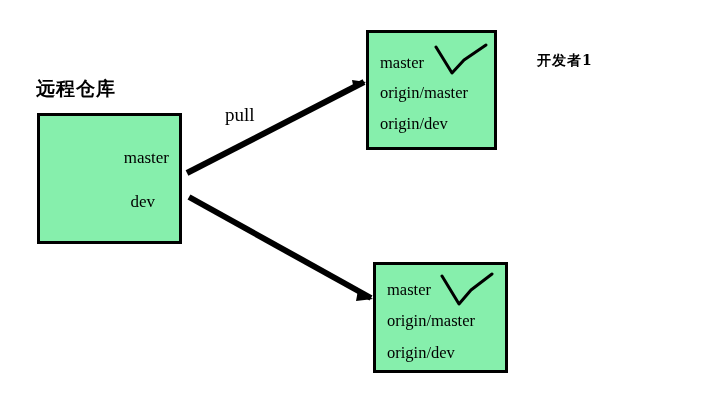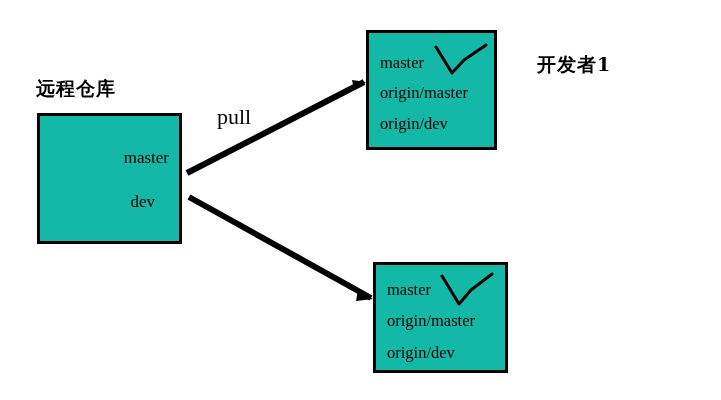--- a/index.html
+++ b/index.html
@@ -26,7 +26,7 @@
     position: absolute;
     box-sizing: border-box;
     border: 3px solid #000000;
-    background: #14b8a6;
+    background: #86efac;
   }
   #remote-box {
     left: 37px;

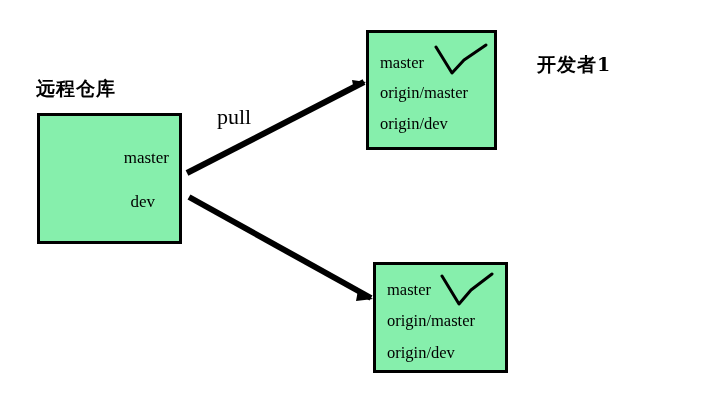--- a/index.html
+++ b/index.html
@@ -89,7 +89,7 @@
   #dev1-label {
     left: 537px;
     top: 52px;
-    font-size: 19px;
+    font-size: 14px;
     letter-spacing: 1px;
   }
   #dev2-label {

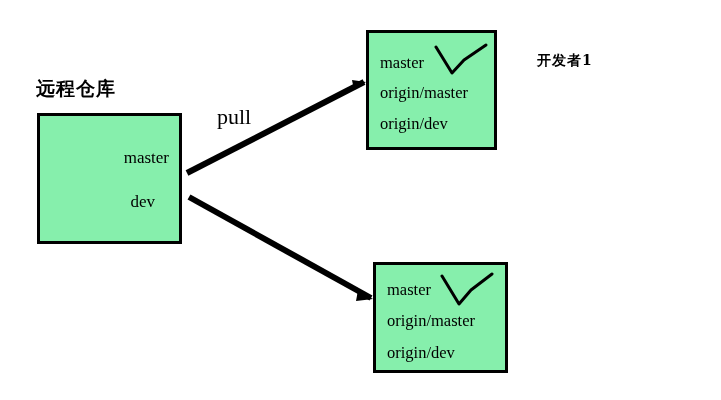--- a/index.html
+++ b/index.html
@@ -106,9 +106,9 @@
   }
   #pull-label {
     position: absolute;
-    left: 217px;
+    left: 225px;
     top: 104px;
-    font-size: 22px;
+    font-size: 19px;
     color: #000000;
     font-family: "Liberation Serif", "DejaVu Serif", serif;
   }

